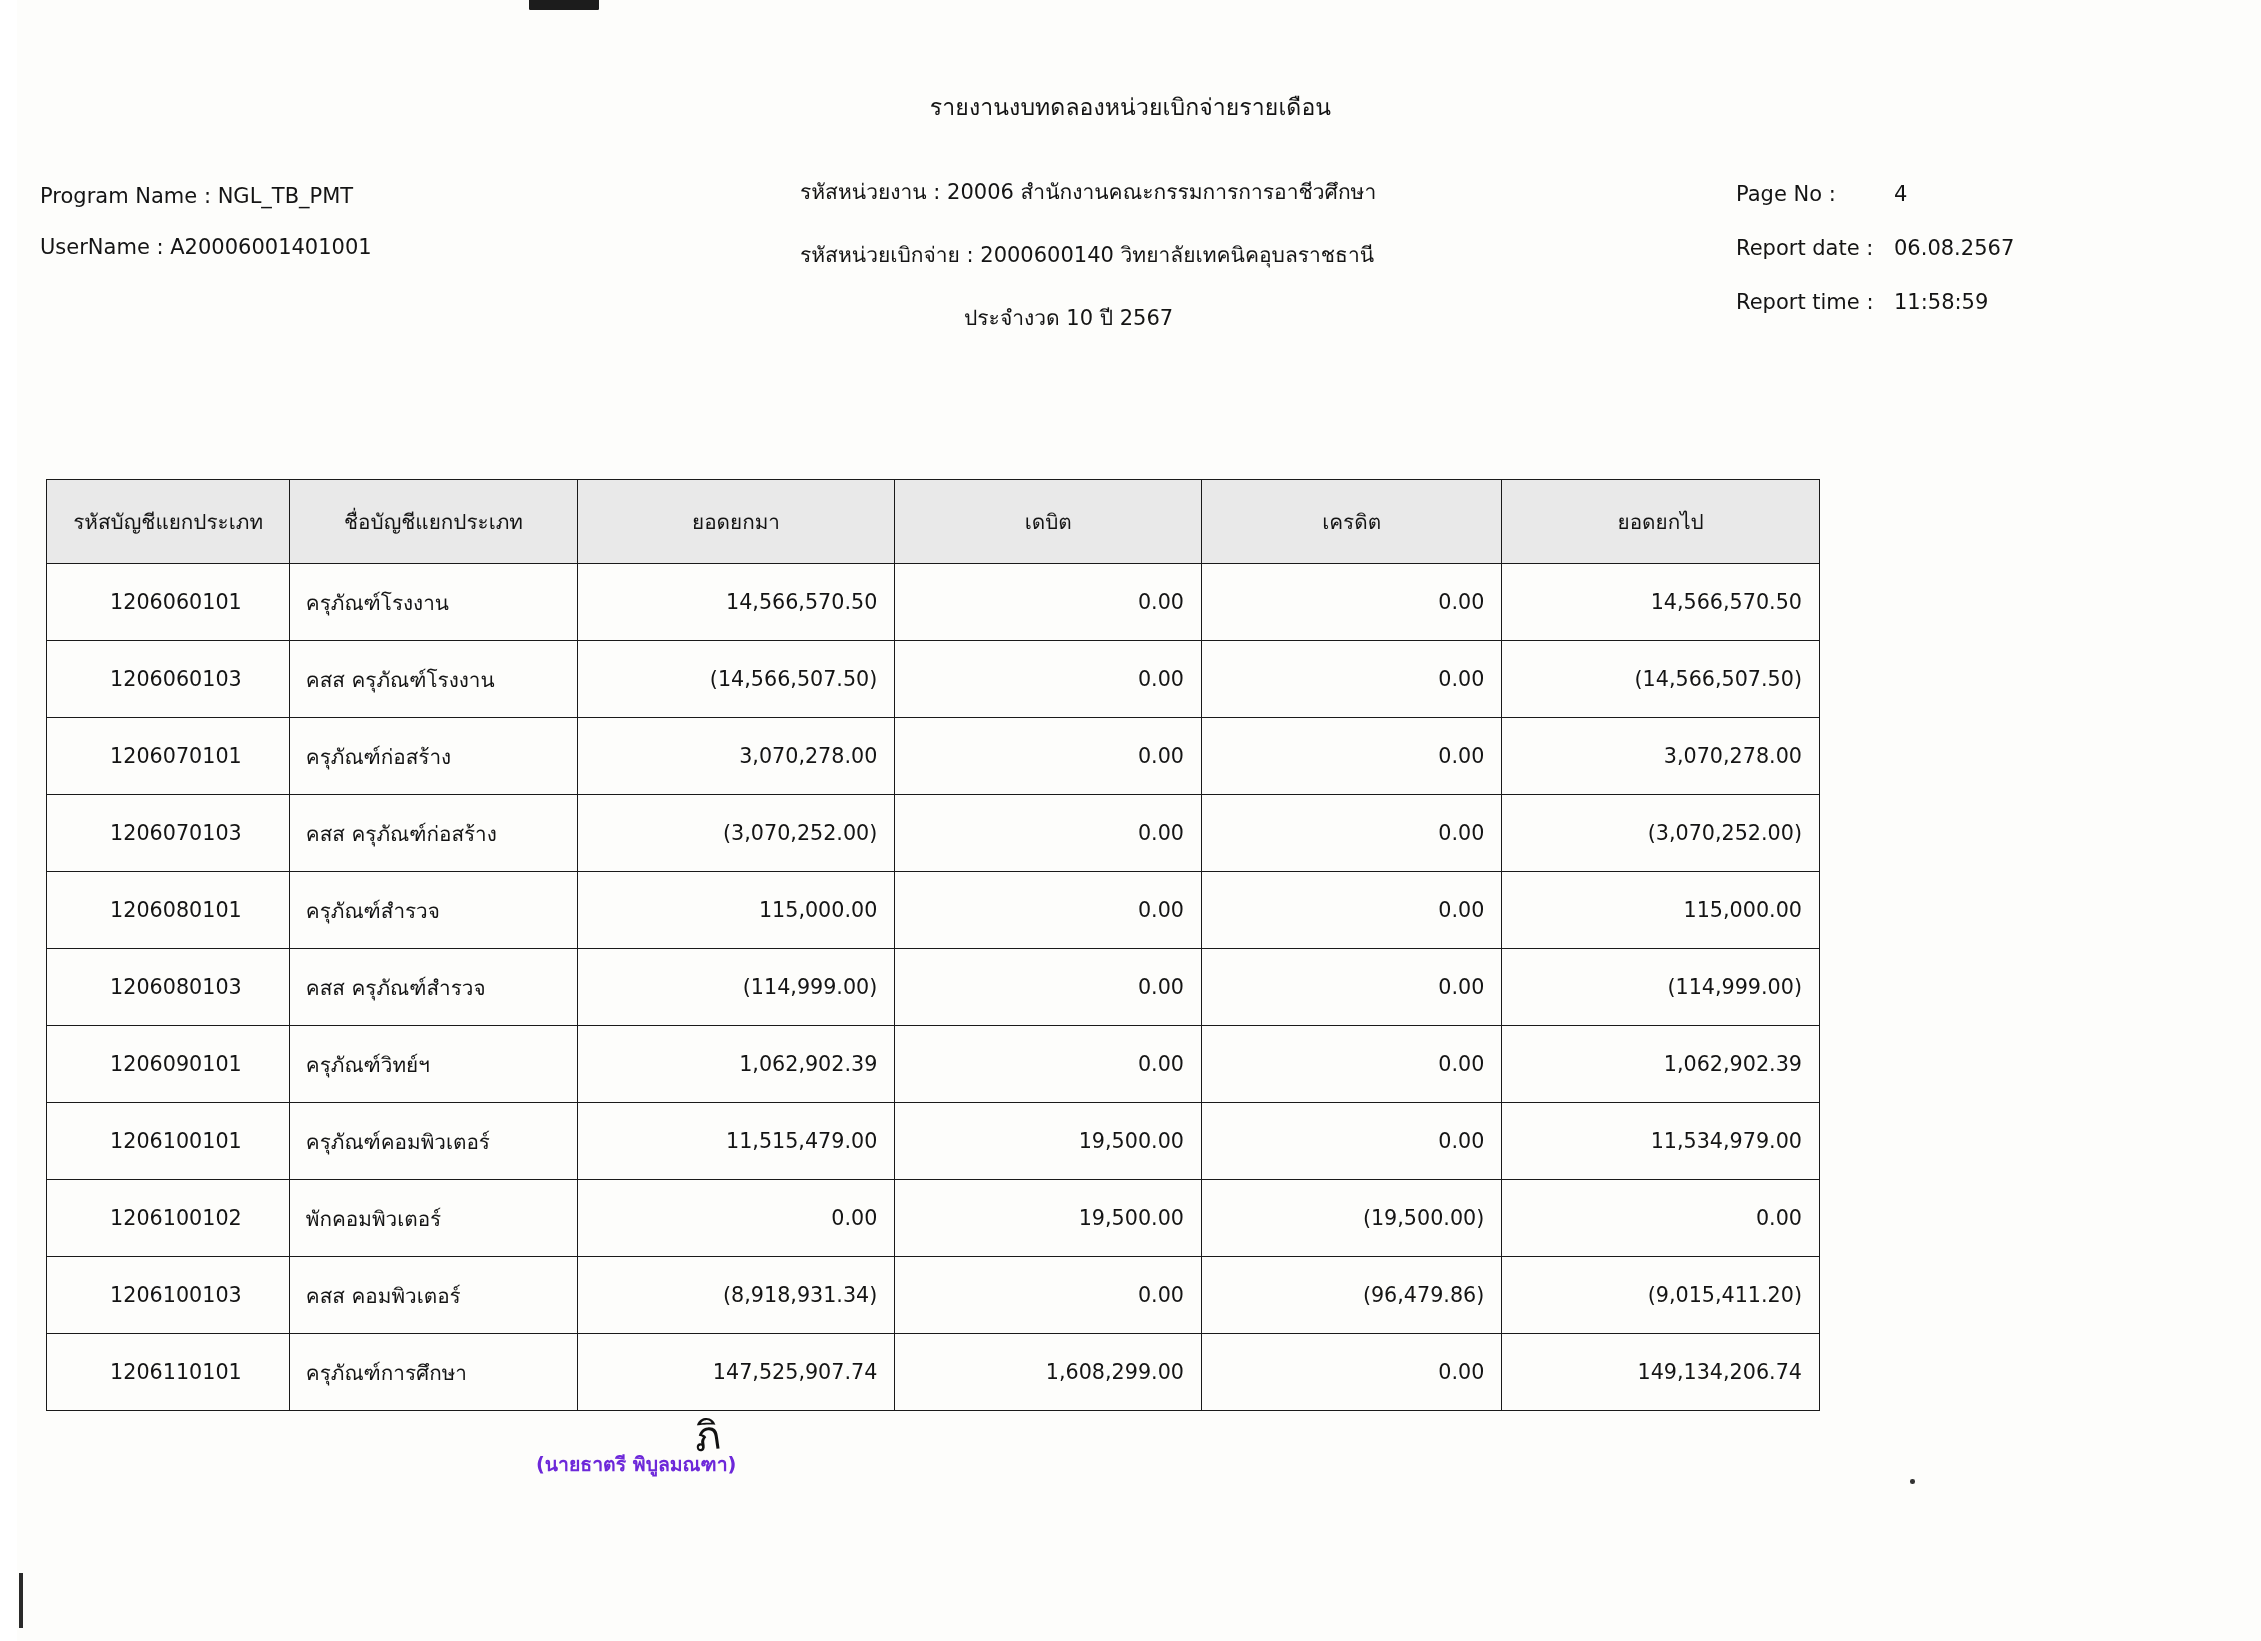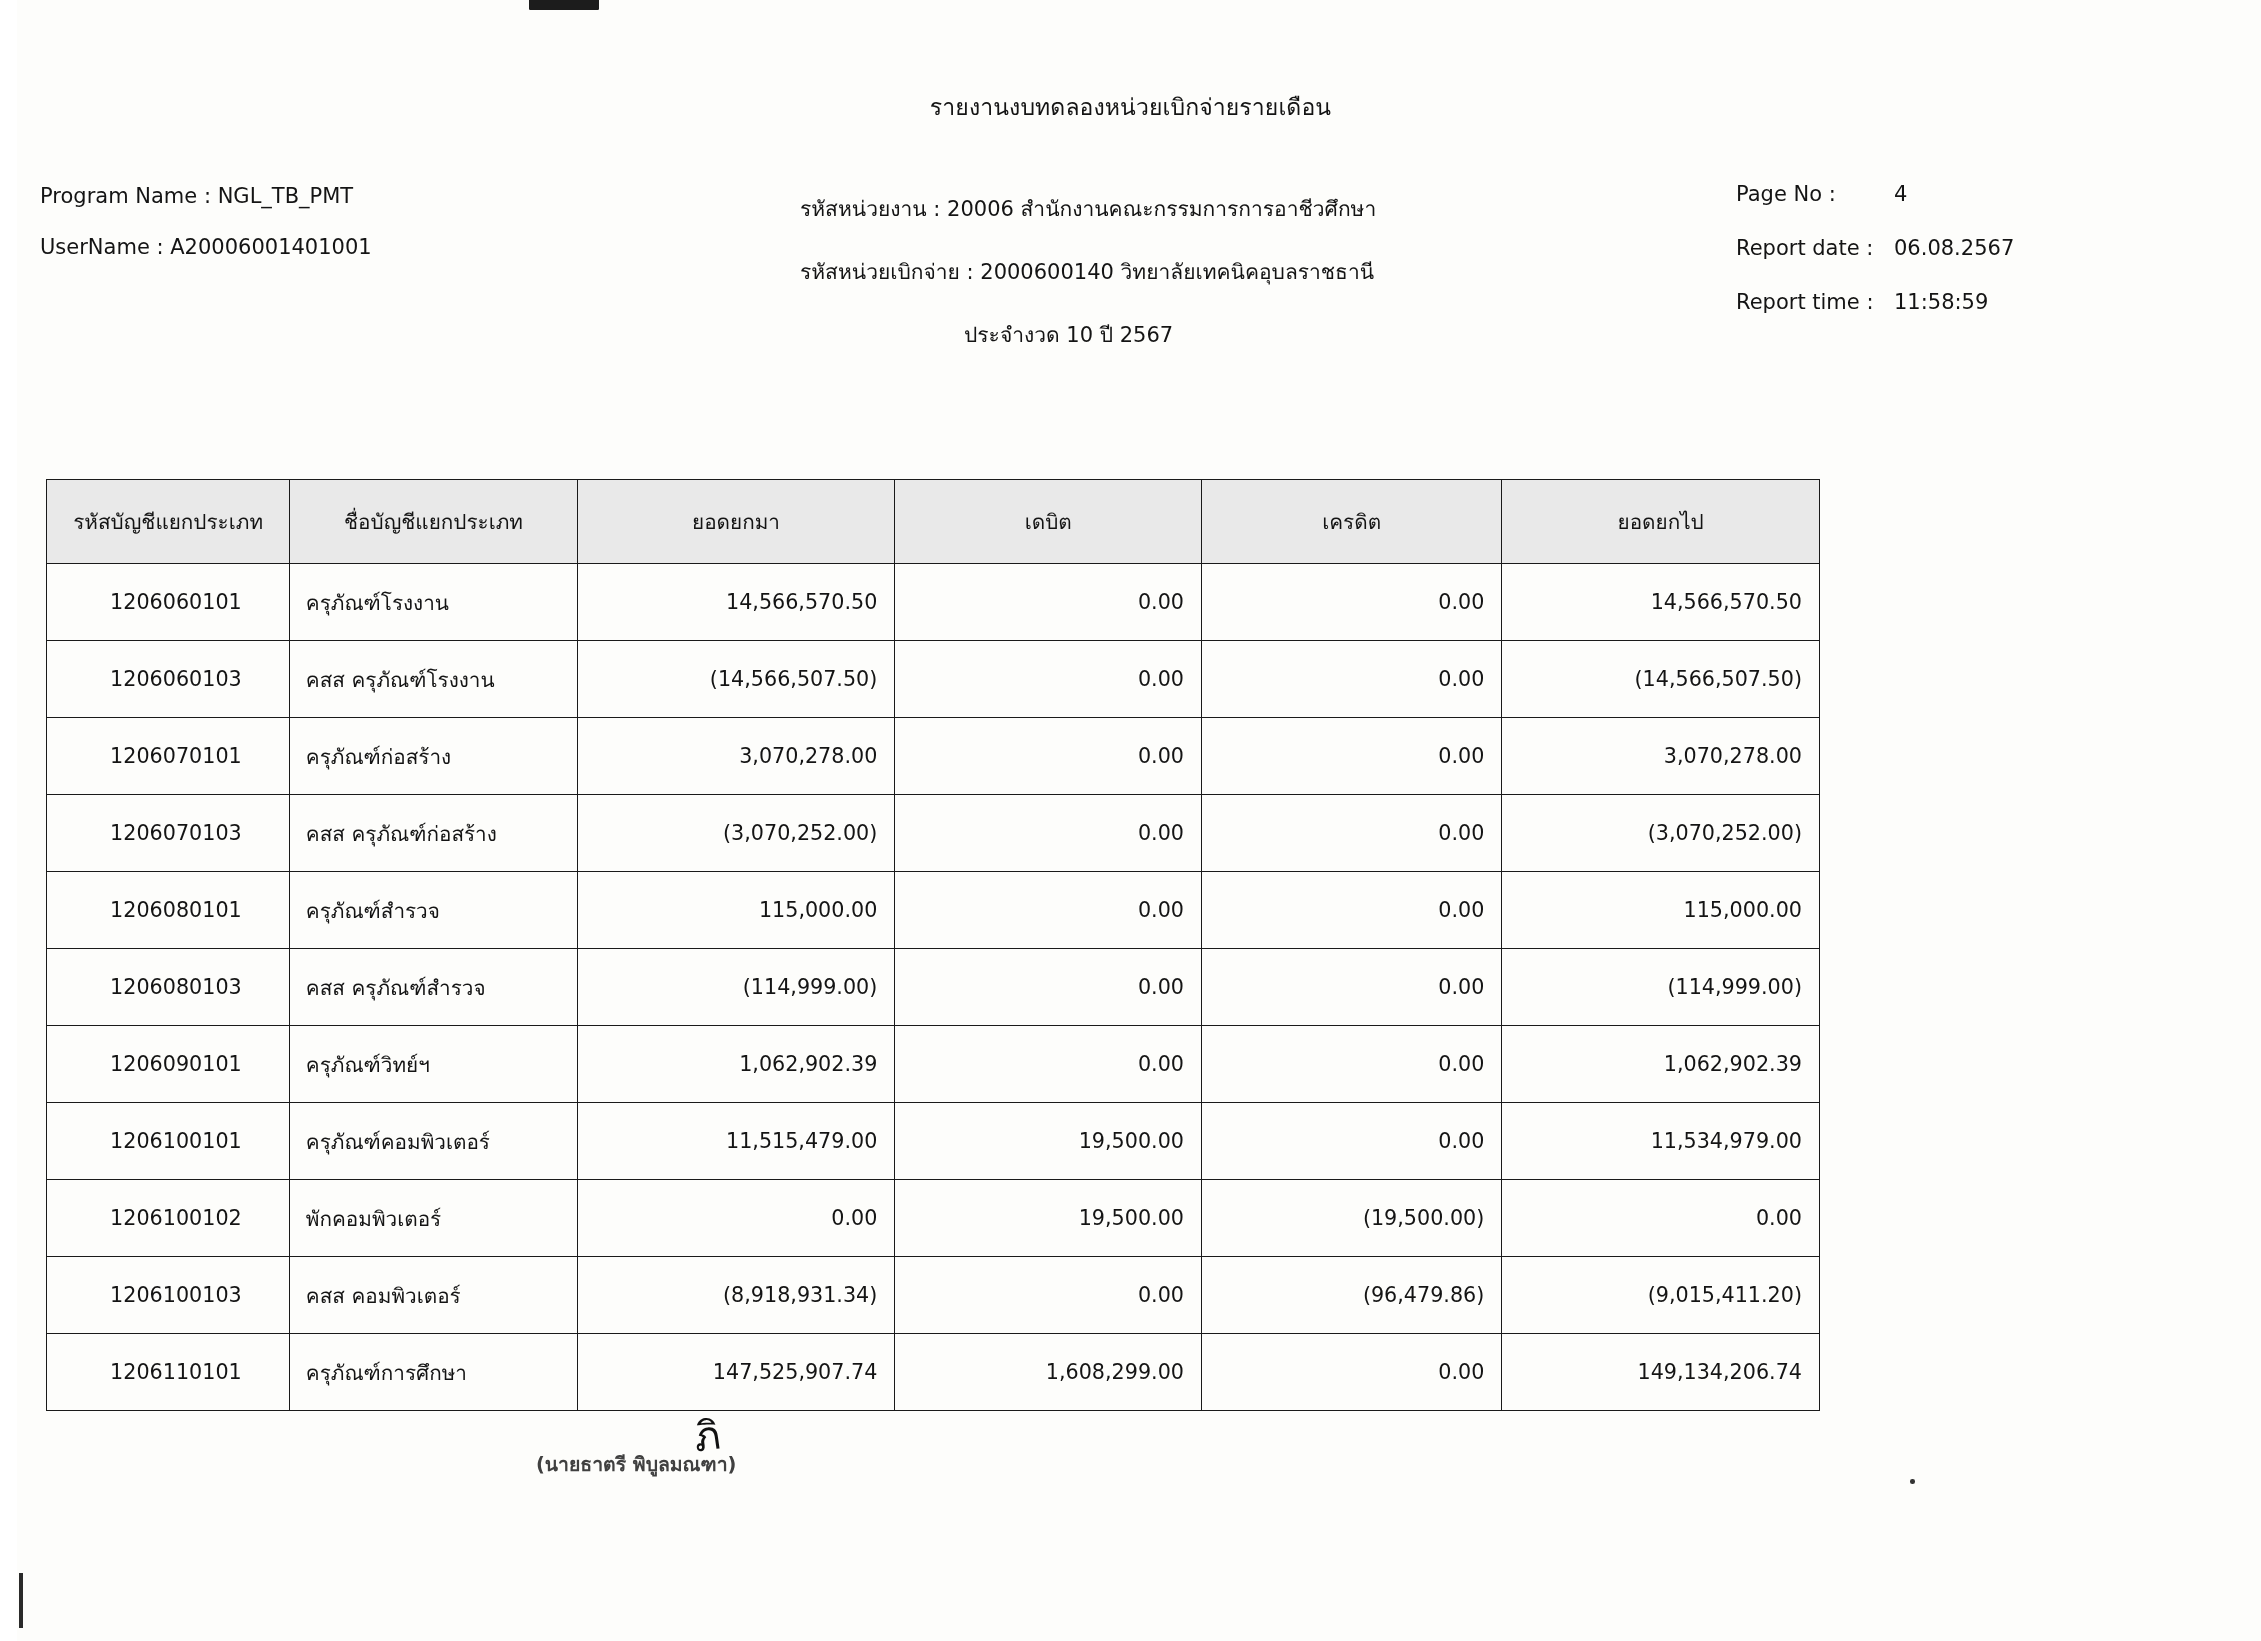--- a/index.html
+++ b/index.html
@@ -67,7 +67,7 @@
   .meta-center {
     position: absolute;
     left: 761px;
-    top: 192px;
+    top: 175px;
     font-size: 21px;
     width: 903px;
   }

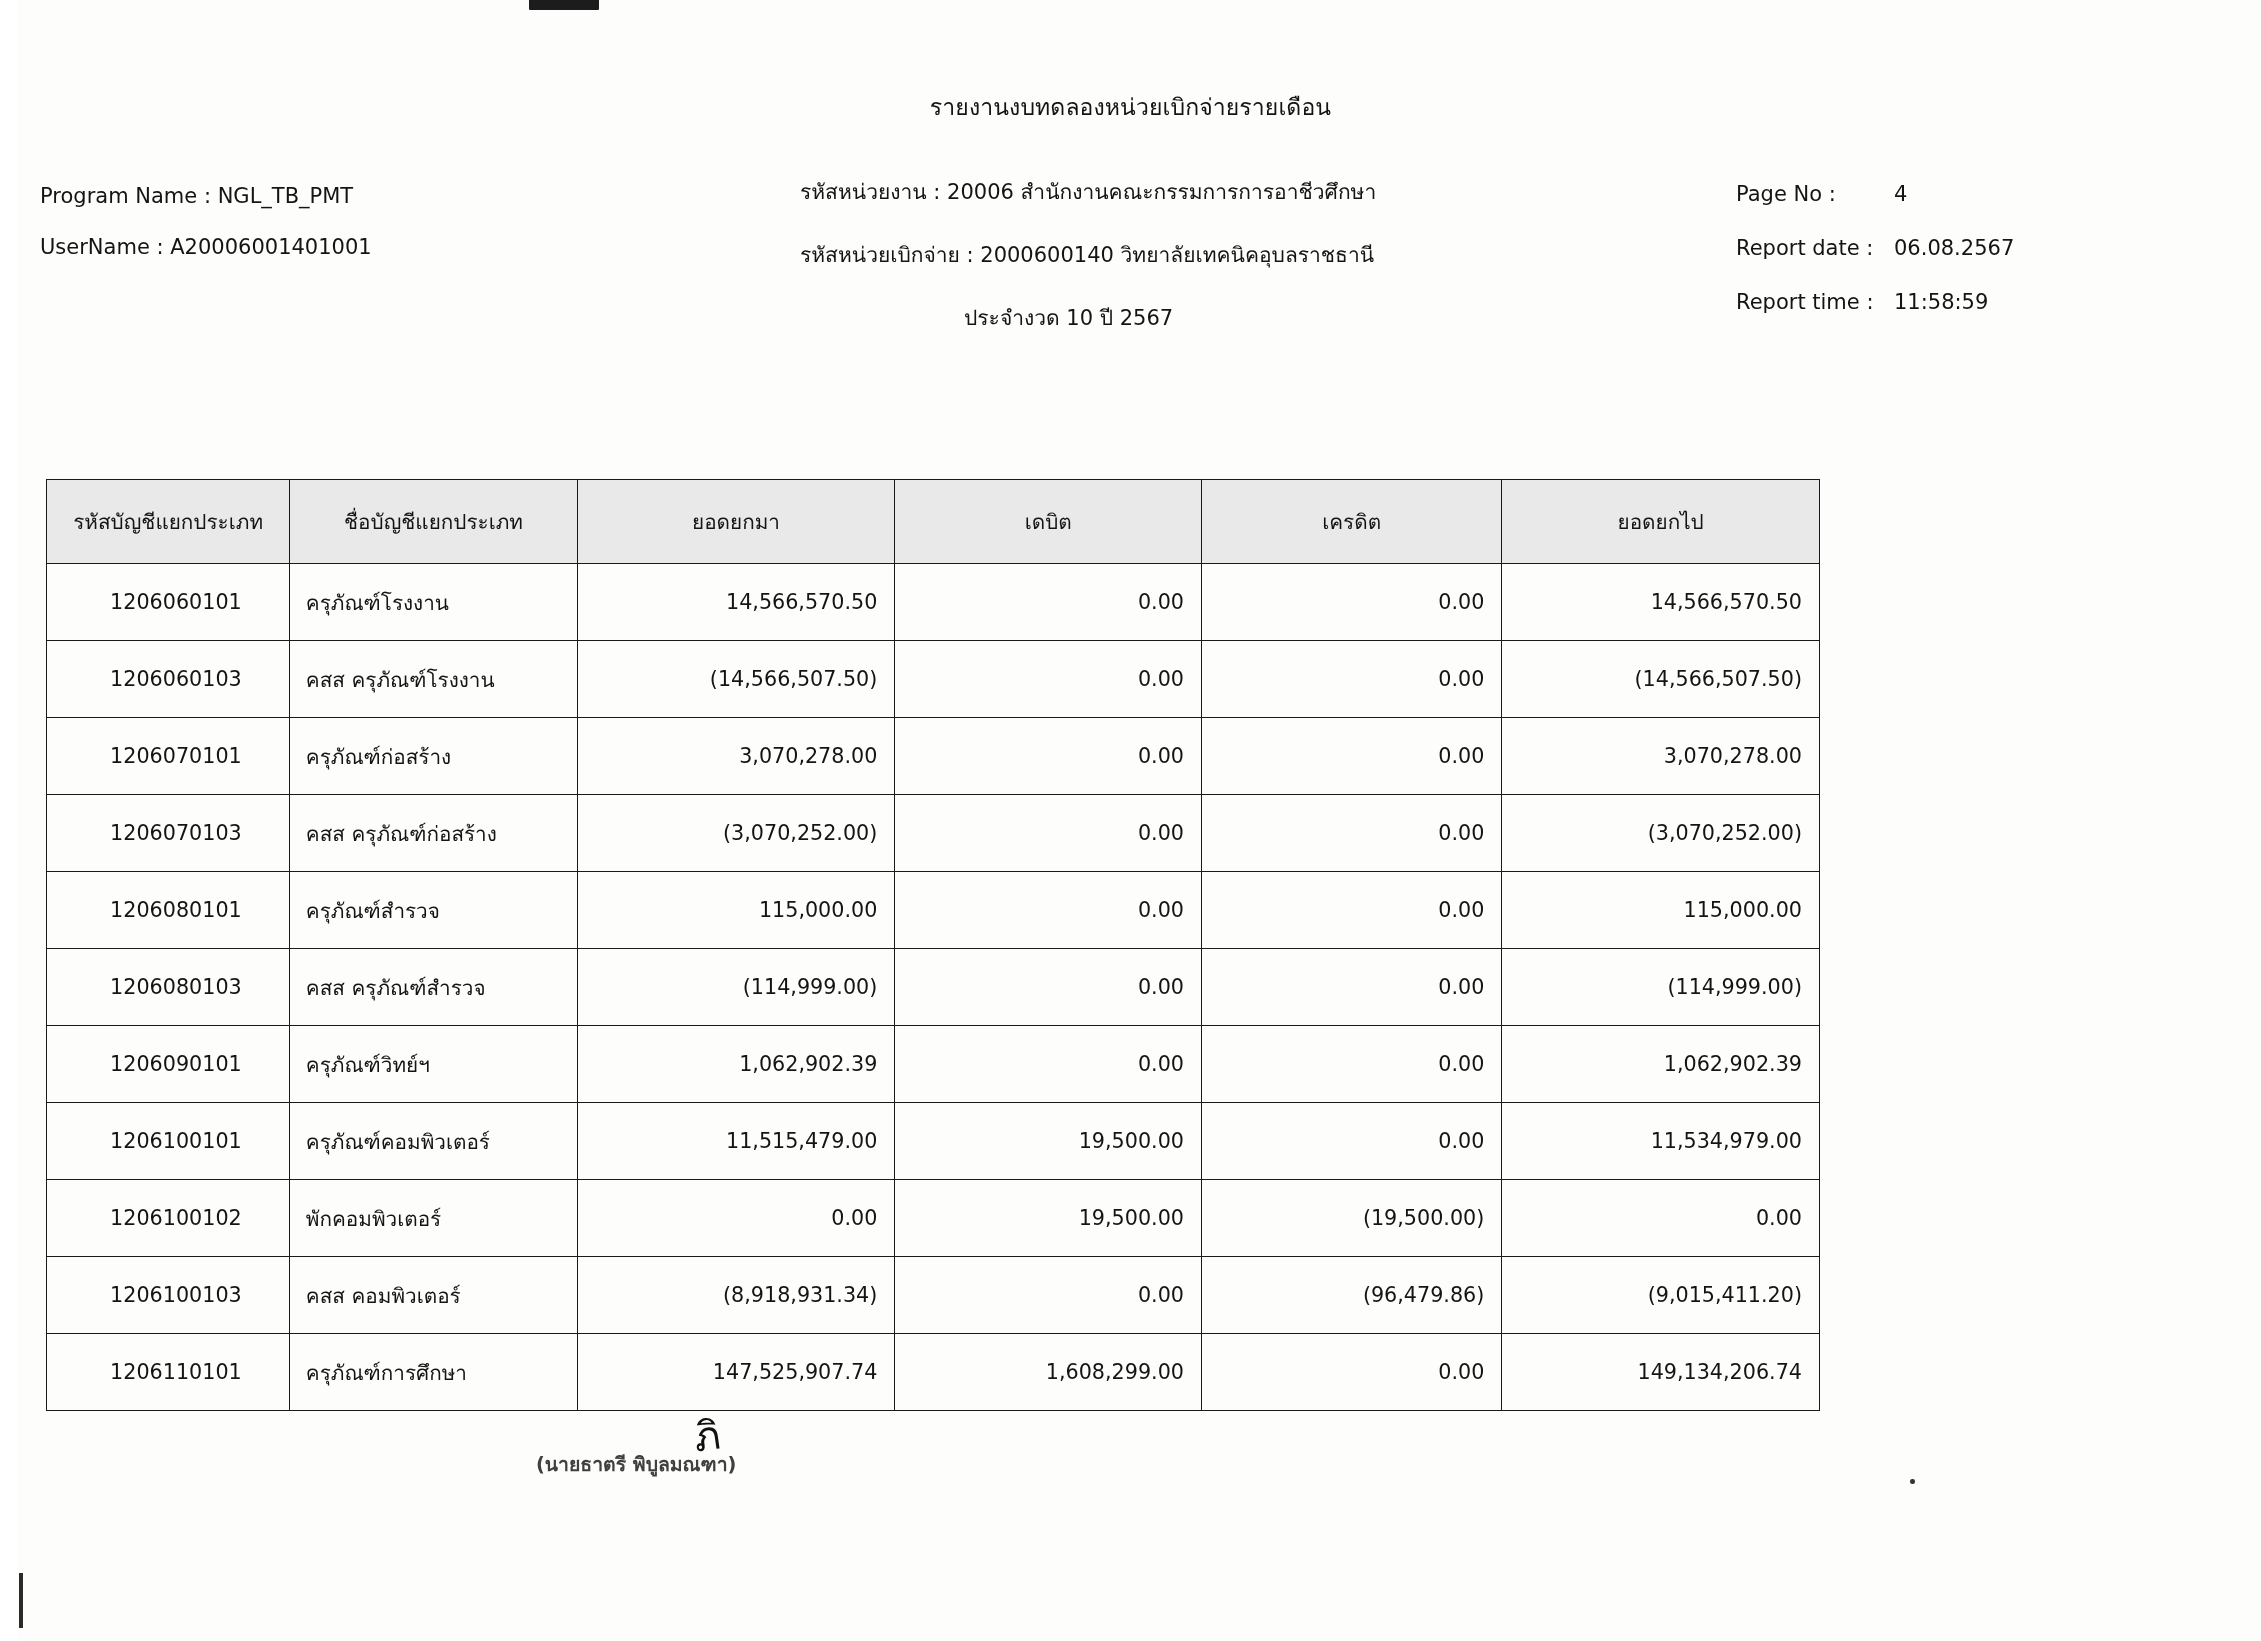--- a/index.html
+++ b/index.html
@@ -133,7 +133,7 @@
   .sig-name {
     font-size: 19.4px;
     font-weight: bold;
-    color: #404040;
+    color: #6d28d9;
     white-space: nowrap;
   }
   .sig-title {

